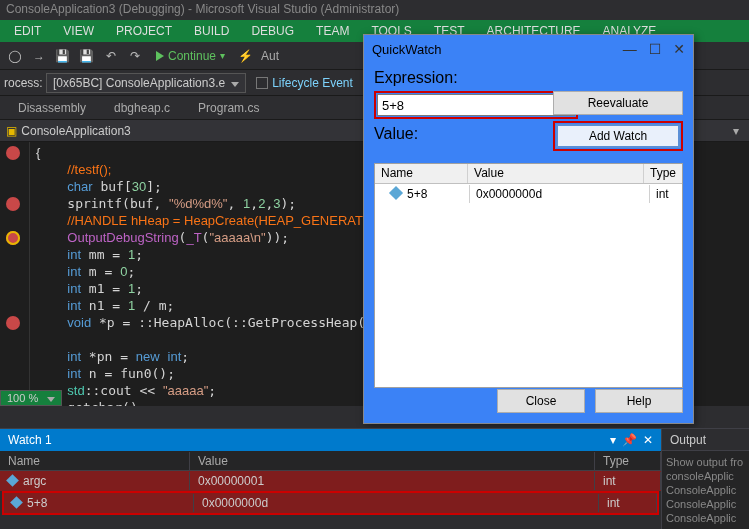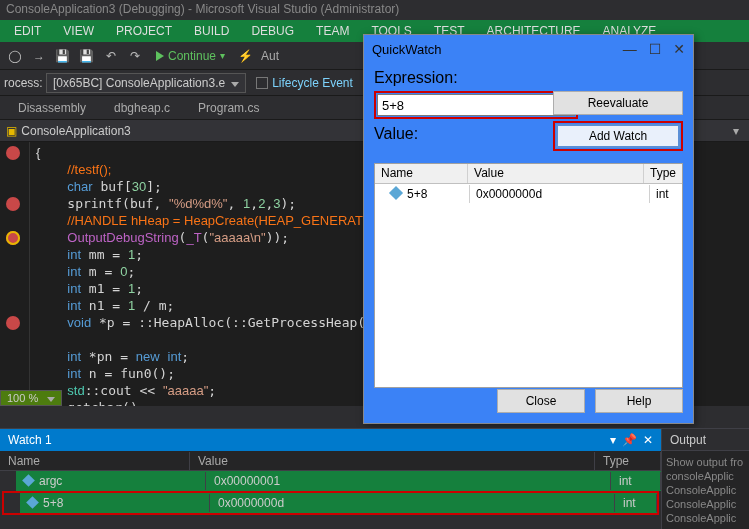--- a/index.html
+++ b/index.html
@@ -44,7 +44,7 @@
   .num { color: #8fd3a2; }
   .macro { color: #bd63c5; }
   .ns { color: #4ec9b0; }
-  .zoom { position: absolute; bottom: 0; left: 0; background: #4d7c0f; color: #ccc; font-size: 11px; padding: 1px 6px; border: 1px solid #555; }
+  .zoom { position: absolute; bottom: 0; left: 0; background: #15803d; color: #ccc; font-size: 11px; padding: 1px 6px; border: 1px solid #555; }
   .zoom::after { content: ""; display: inline-block; margin-left: 6px; border-left: 4px solid transparent; border-right: 4px solid transparent; border-top: 5px solid #aaa; }
 
   

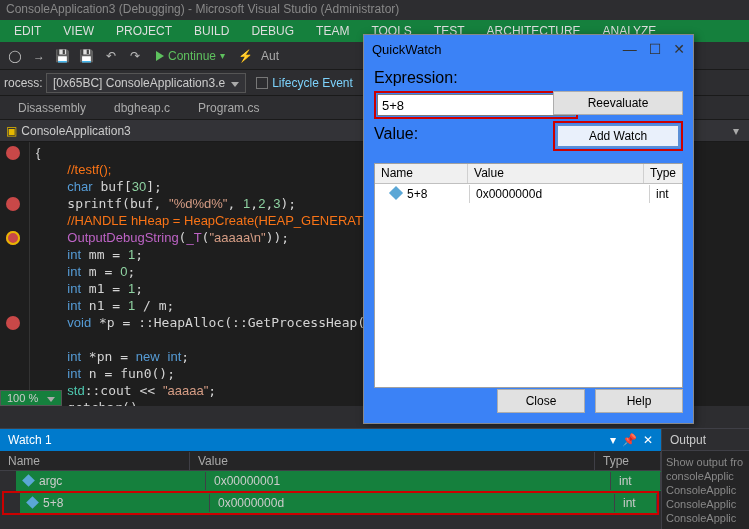--- a/index.html
+++ b/index.html
@@ -81,7 +81,7 @@
   .wname { width: 190px; }
   .wvalue { width: 405px; }
   .wtype { flex: 1; }
-  .watch-row { height: 20px; display: flex; align-items: center; font-size: 12px; background: #15803d; margin-left: 16px; }
+  .watch-row { height: 20px; display: flex; align-items: center; font-size: 12px; background: #7f1d1d; }
   .watch-row .cube2 { width: 9px; height: 9px; background: #5aa7d6; transform: rotate(45deg); display: inline-block; margin-right: 6px; }
   .row-hl { border: 2px solid #cc0000; margin: 0 2px; padding: 0 !important; }
   .row-hl .watch-row div { border-right: 1px solid #3f3f46; }

